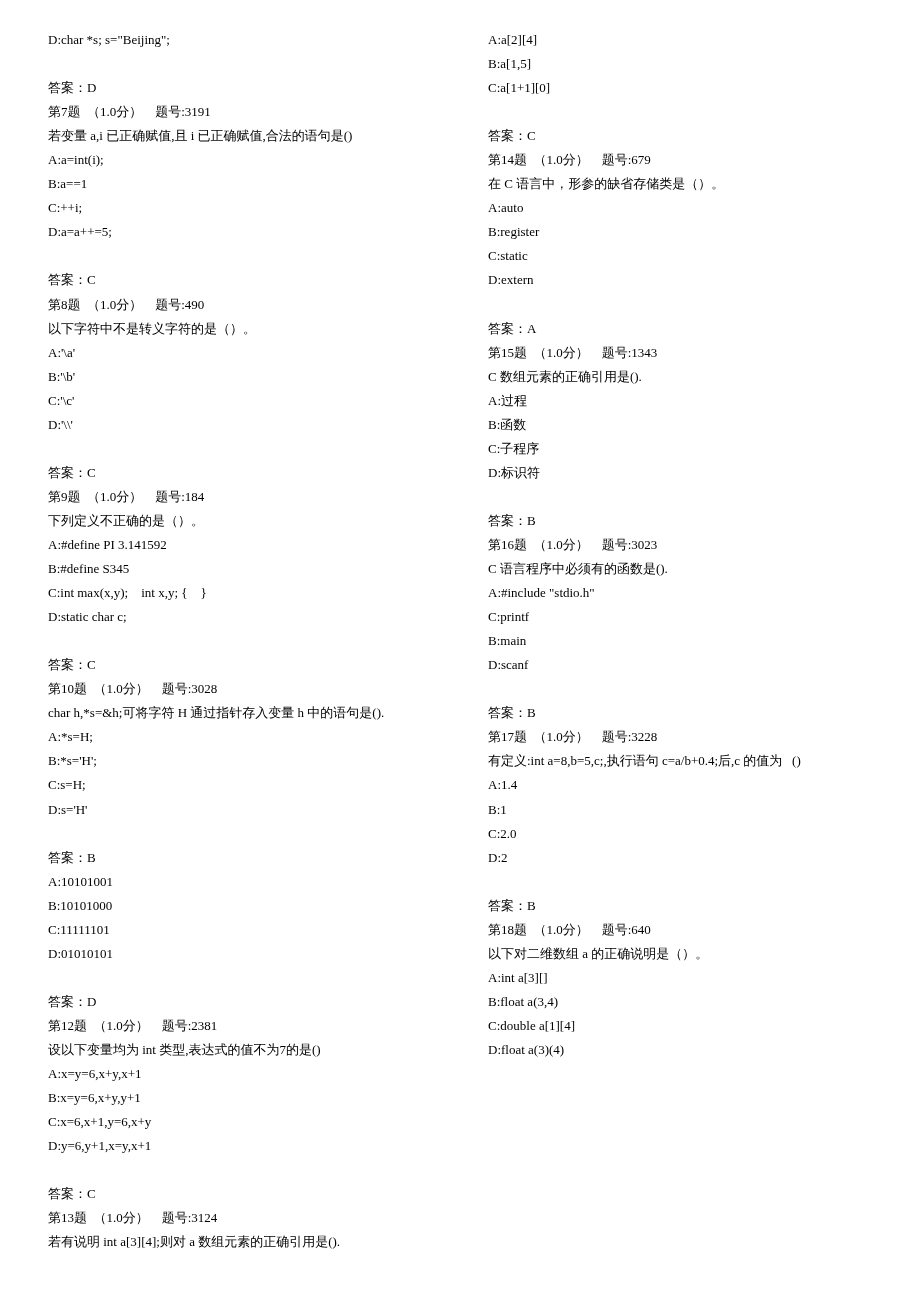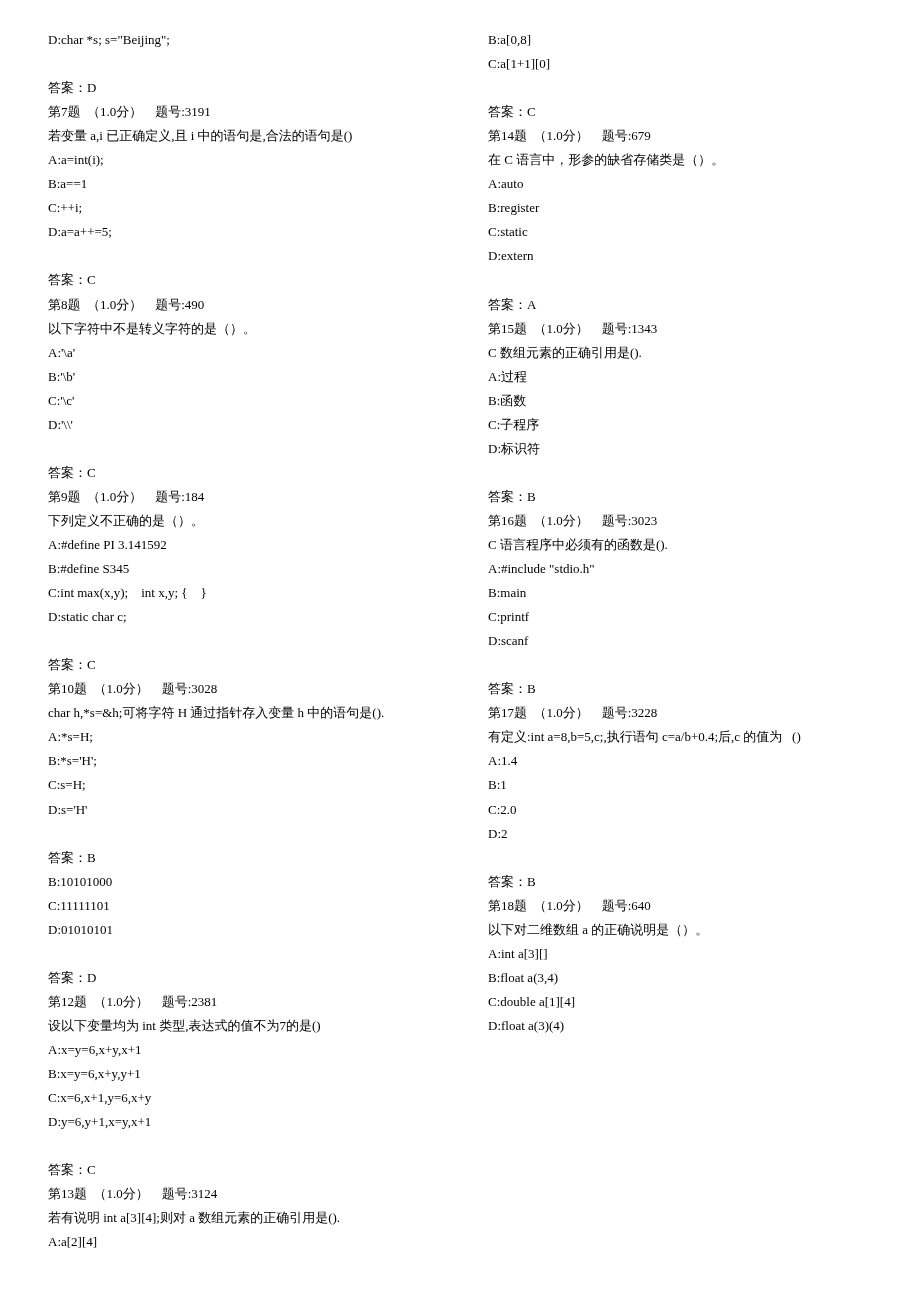--- a/index.html
+++ b/index.html
@@ -80,7 +80,7 @@
     <div class="line">第13题  （1.0分）    题号:3124</div>
     <div class="line">若有说明 int a[3][4];则对 a 数组元素的正确引用是().</div>
     <div class="line">A:a[2][4]</div>
-    <div class="line">B:a[0,8]</div>
+    <div class="line">B:a[1,5]</div>
     <div class="line">C:a[1+1][0]</div>
     <div class="spacer"></div>
     <div class="line">答案：C</div>

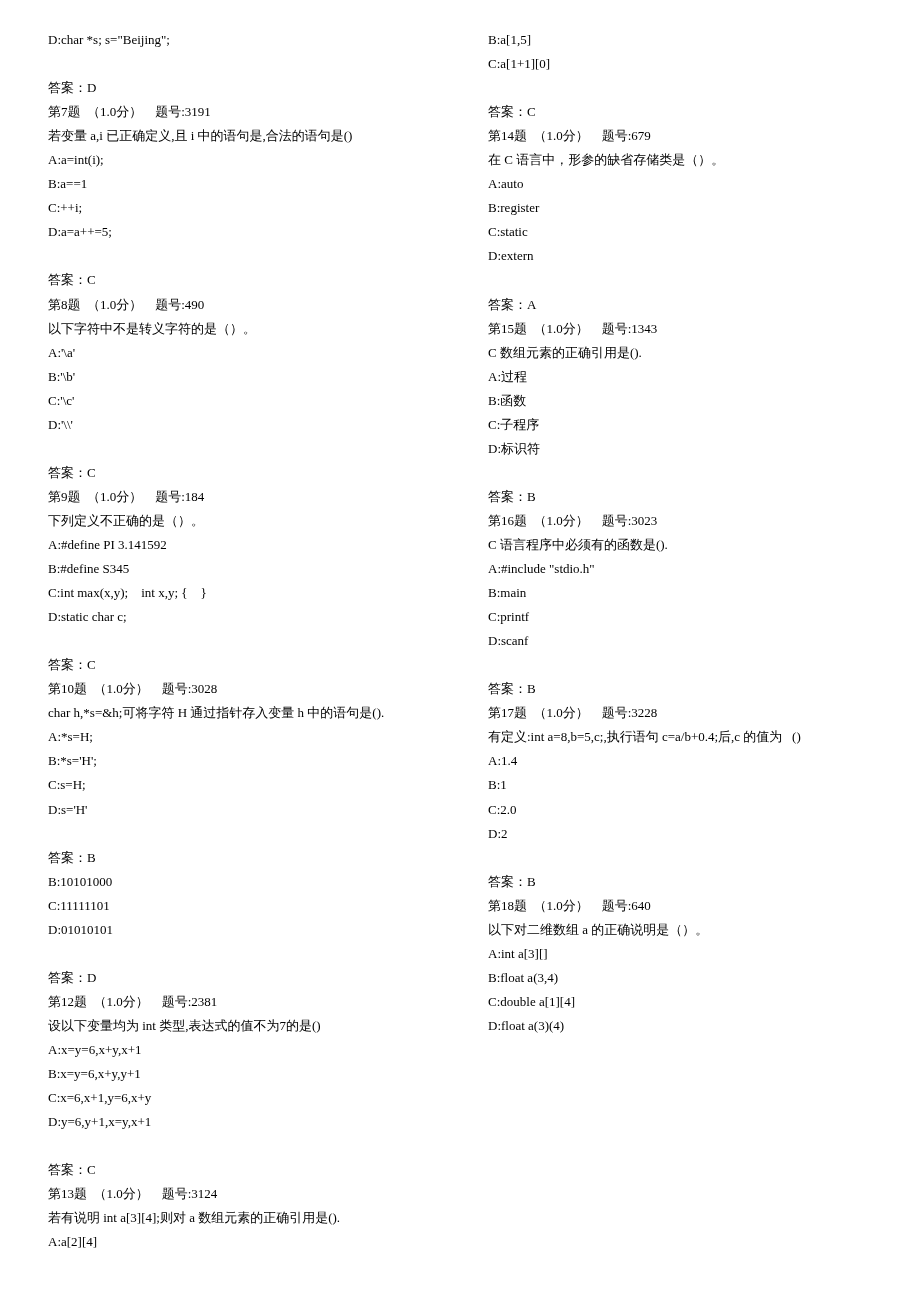--- a/index.html
+++ b/index.html
@@ -33,7 +33,7 @@
     <div class="spacer"></div>
     <div class="line">答案：D</div>
     <div class="line">第7题  （1.0分）    题号:3191</div>
-    <div class="line">若变量 a,i 已正确定义,且 i 中的语句是,合法的语句是()</div>
+    <div class="line">若变量 a,i 已正确赋值,且 i 已正确赋值,合法的语句是()</div>
     <div class="line">A:a=int(i);</div>
     <div class="line">B:a==1</div>
     <div class="line">C:++i;</div>

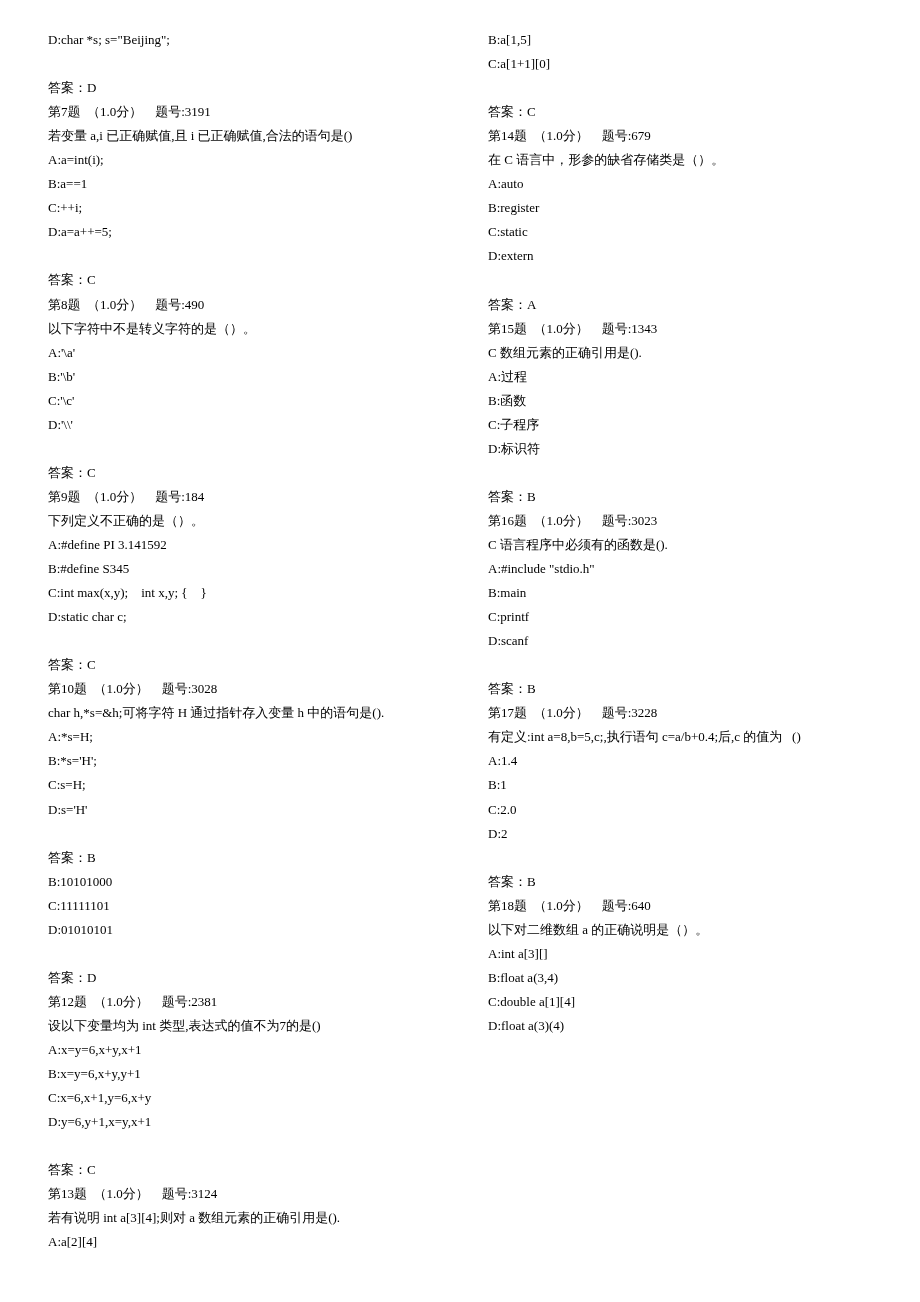--- a/index.html
+++ b/index.html
@@ -103,8 +103,8 @@
     <div class="line">第16题  （1.0分）    题号:3023</div>
     <div class="line">C 语言程序中必须有的函数是().</div>
     <div class="line">A:#include "stdio.h"</div>
+    <div class="line">C:printf</div>
     <div class="line">B:main</div>
-    <div class="line">C:printf</div>
     <div class="line">D:scanf</div>
     <div class="spacer"></div>
     <div class="line">答案：B</div>

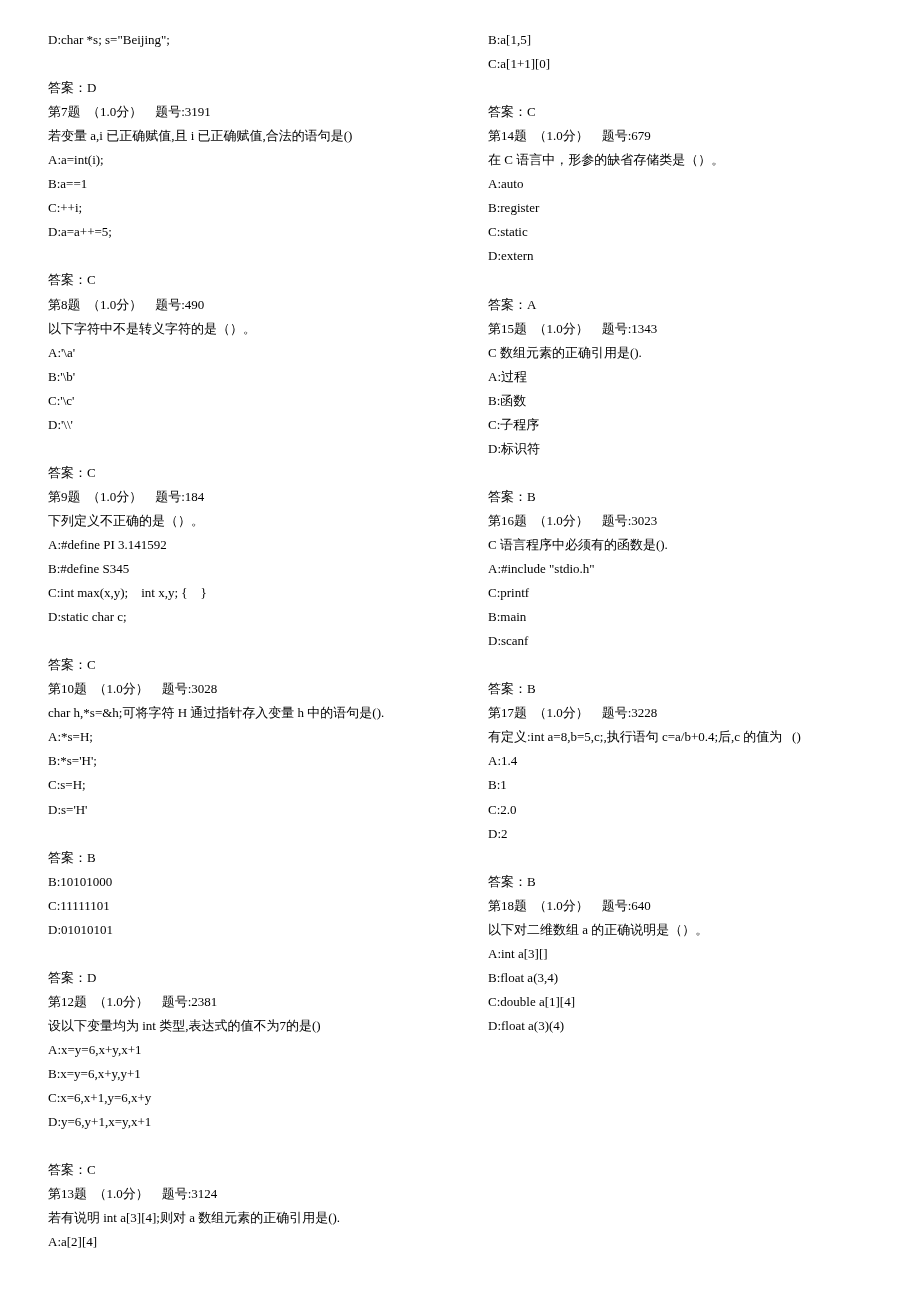--- a/index.html
+++ b/index.html
@@ -64,6 +64,7 @@
     <div class="line">D:s='H'</div>
     <div class="spacer"></div>
     <div class="line">答案：B</div>
+    <div class="line">A:10101001</div>
     <div class="line">B:10101000</div>
     <div class="line">C:11111101</div>
     <div class="line">D:01010101</div>

